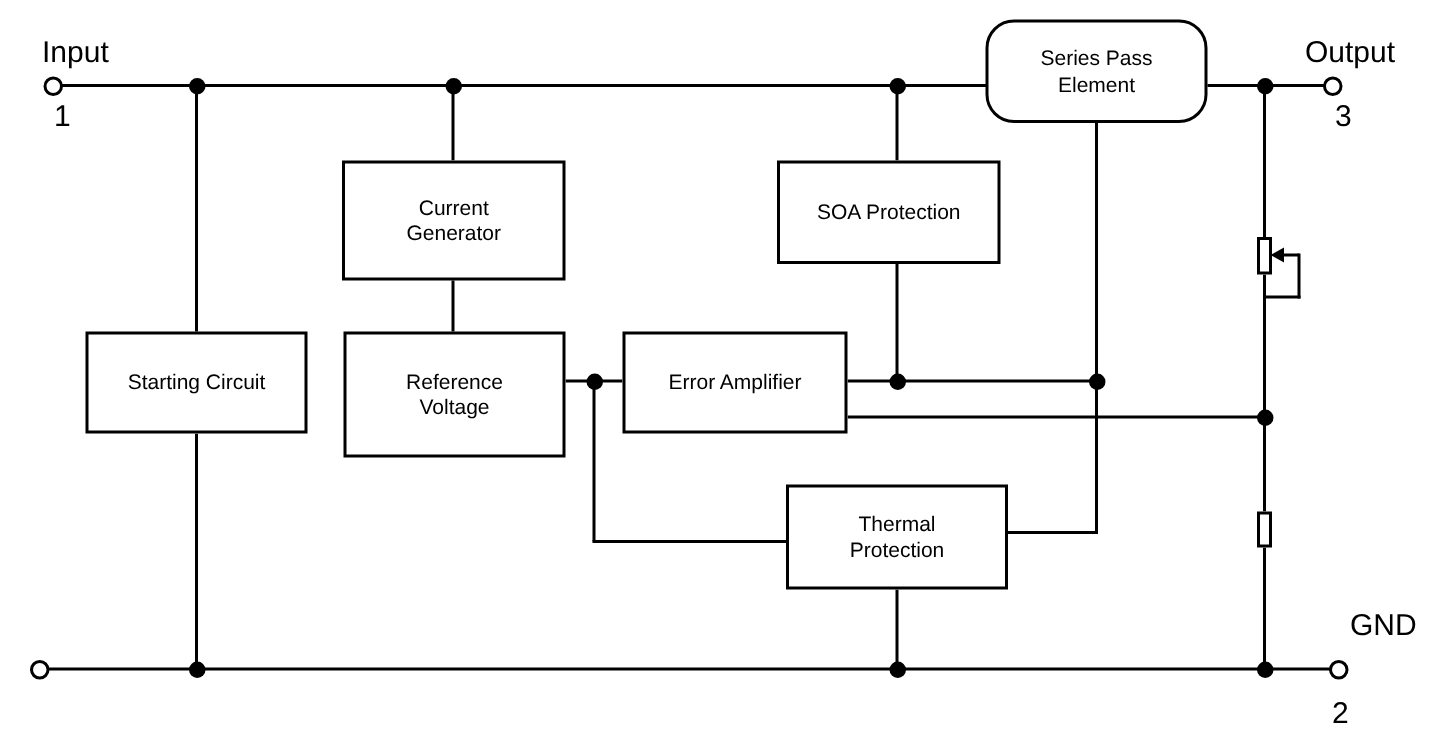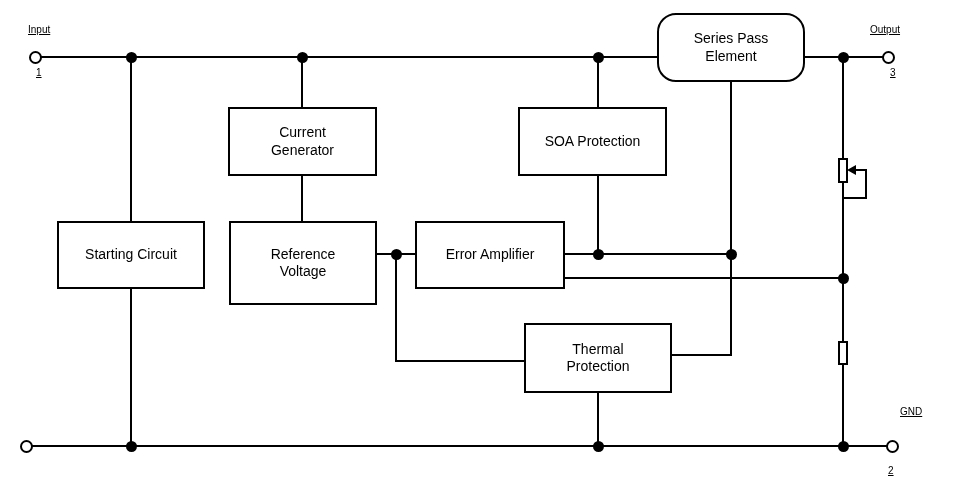--- a/index.html
+++ b/index.html
@@ -77,10 +77,9 @@
   
   .tlabel {
     position: absolute;
-    font-size: 10px;
+    font-size: 20px;
     color: var(--text, #000000);
     white-space: nowrap;
-    text-decoration: underline;
   }
 </style>
 </head>

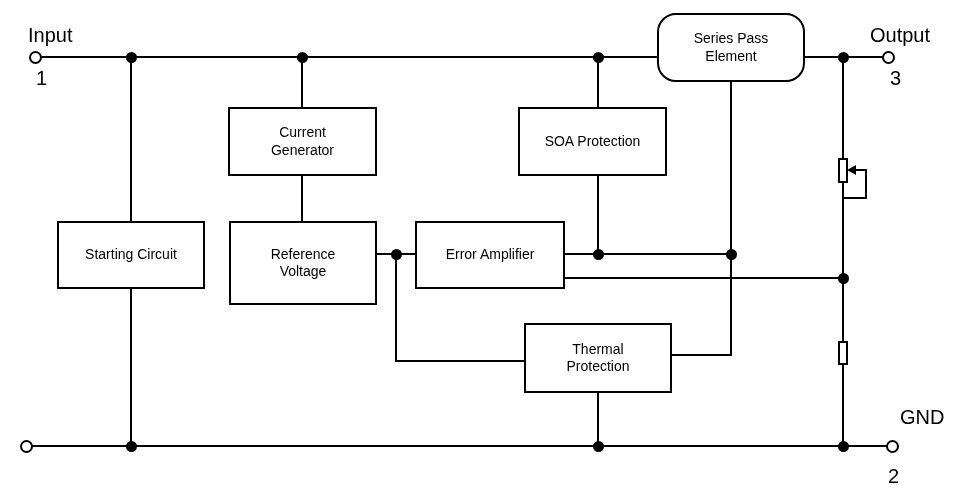--- a/index.html
+++ b/index.html
@@ -136,7 +136,7 @@
   <div class="block" style="left:657px; top:13px;  width:148px; height:69px;border-radius:19px;">
     <span class="lbl narrow">Series Pass Element</span>
   </div>
-  <div class="block" style="left:228px; top:107px; width:149px; height:69px;">
+  <div class="block" style="left:228px; top:107px; width:149px; height:80px;">
     <span class="lbl narrow">Current Generator</span>
   </div>
   <div class="block" style="left:518px; top:107px; width:149px; height:69px;">

